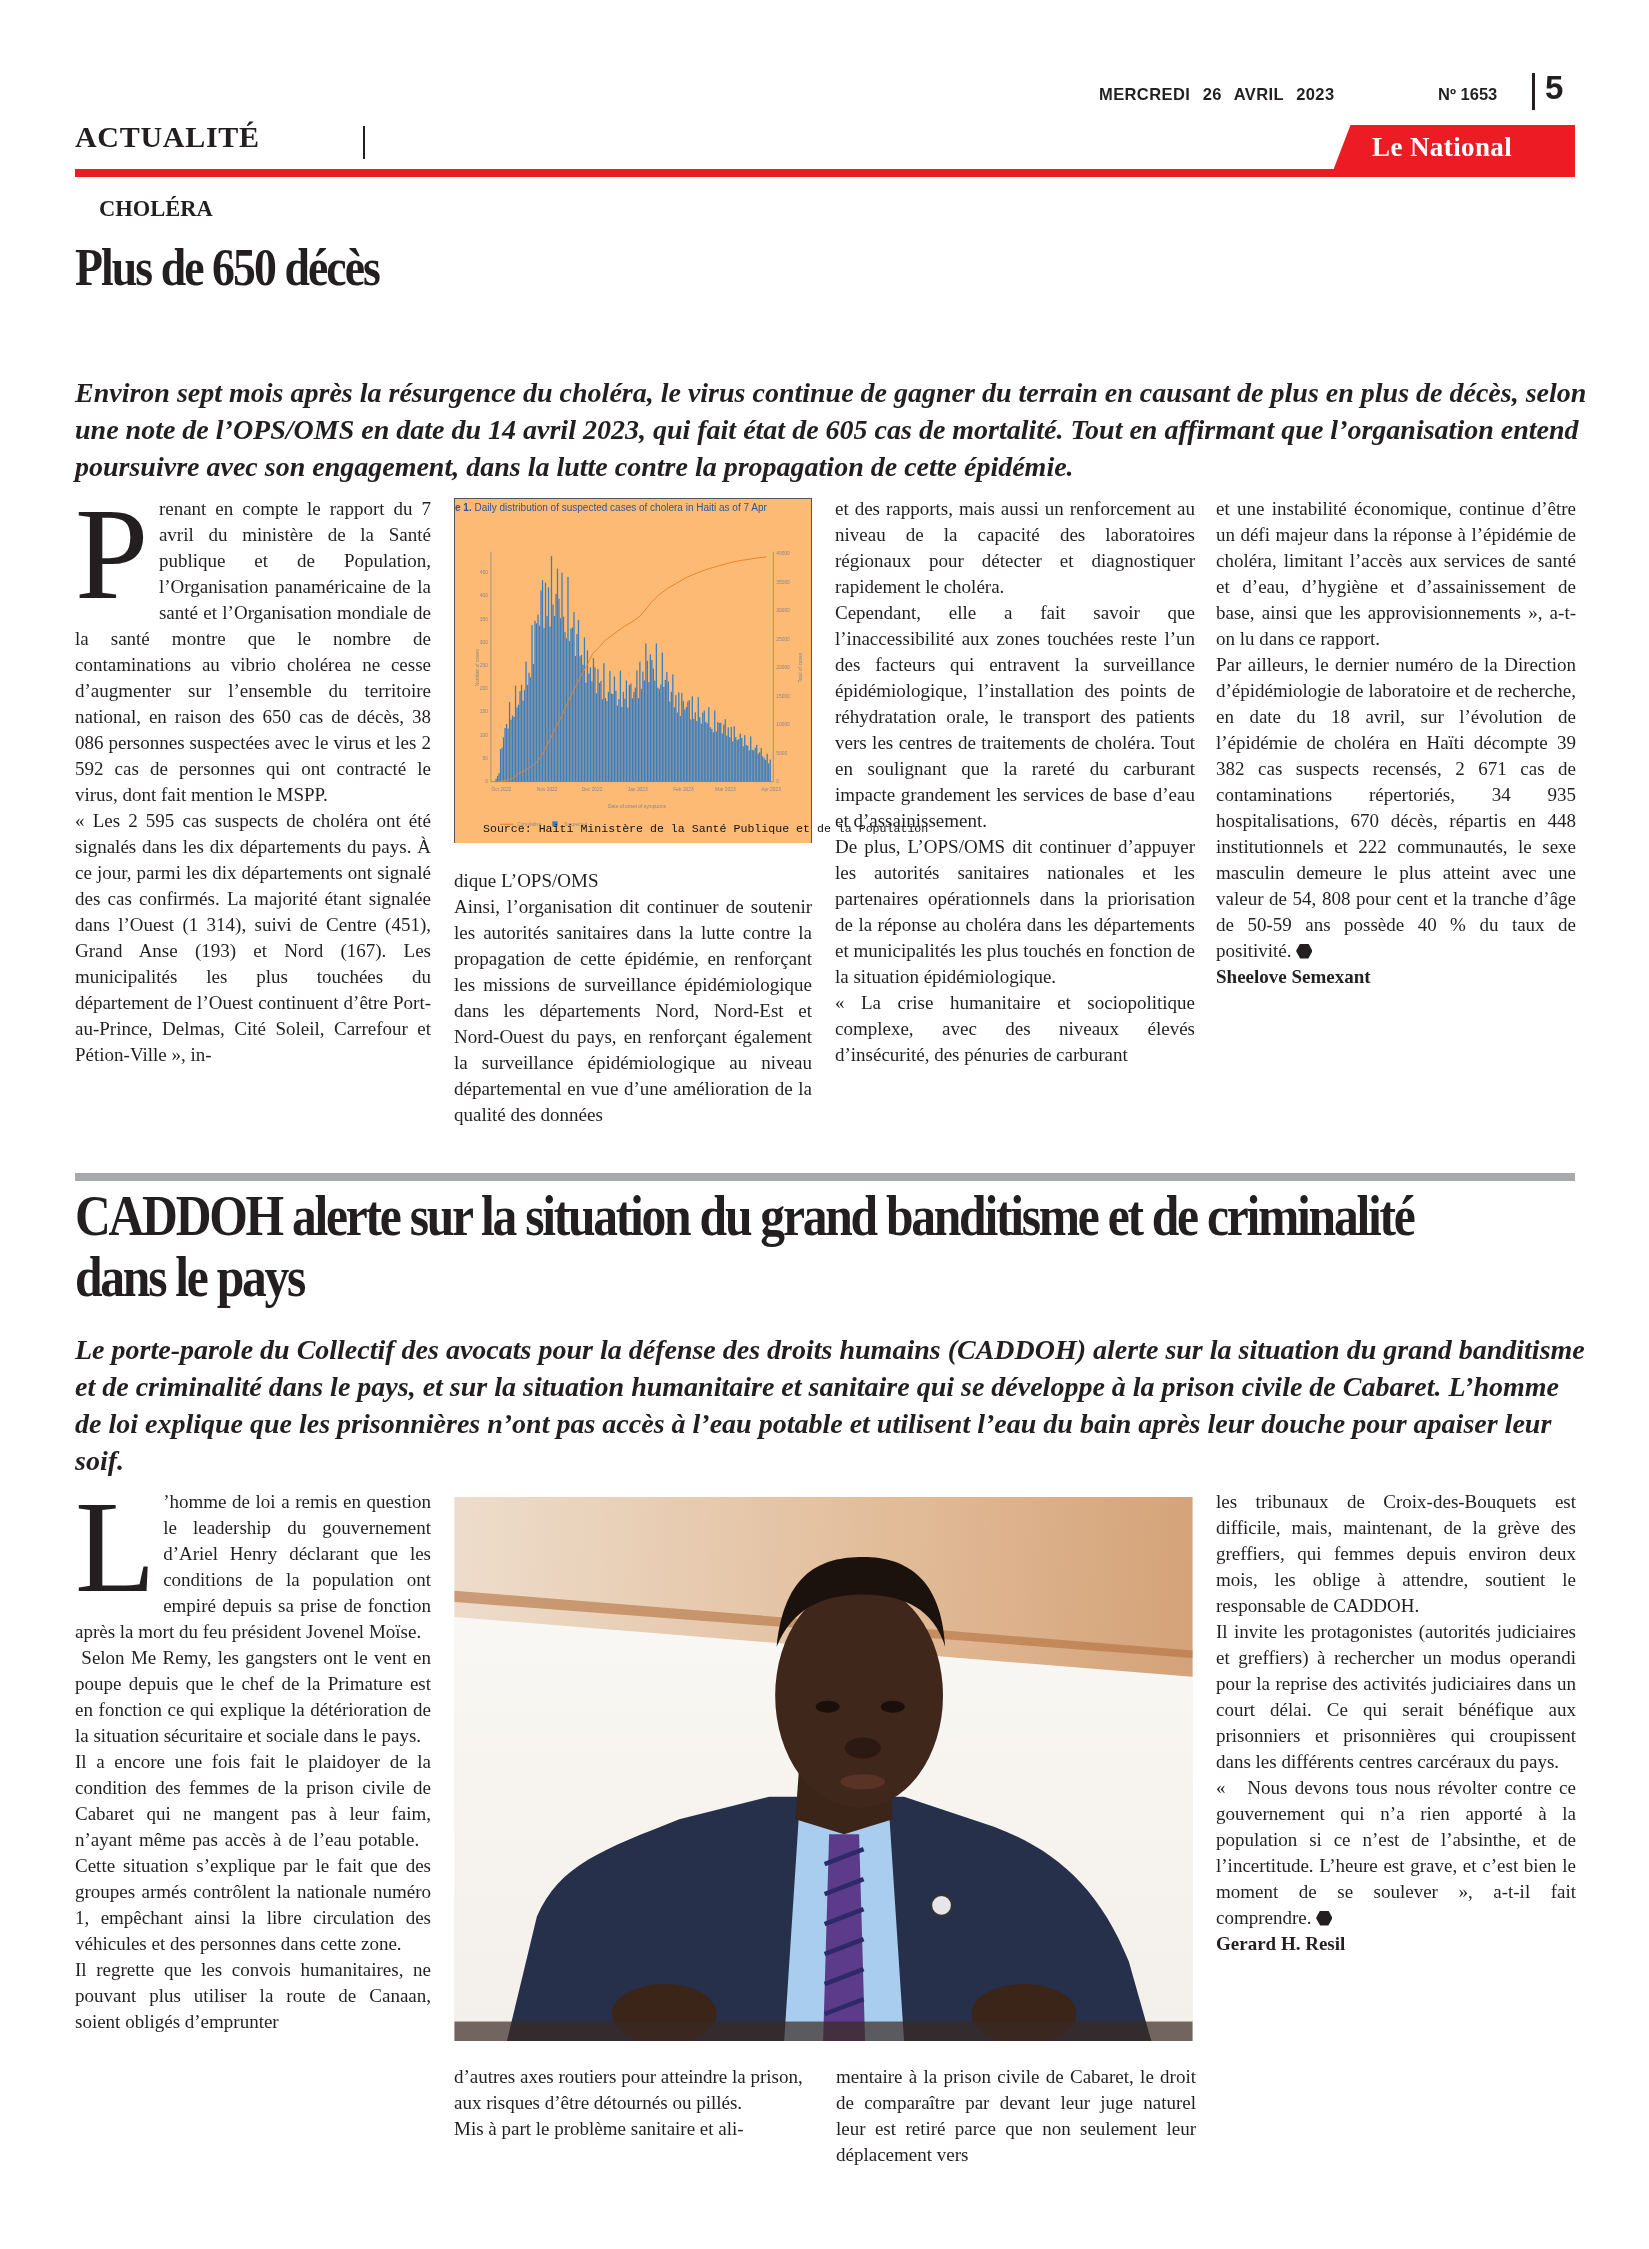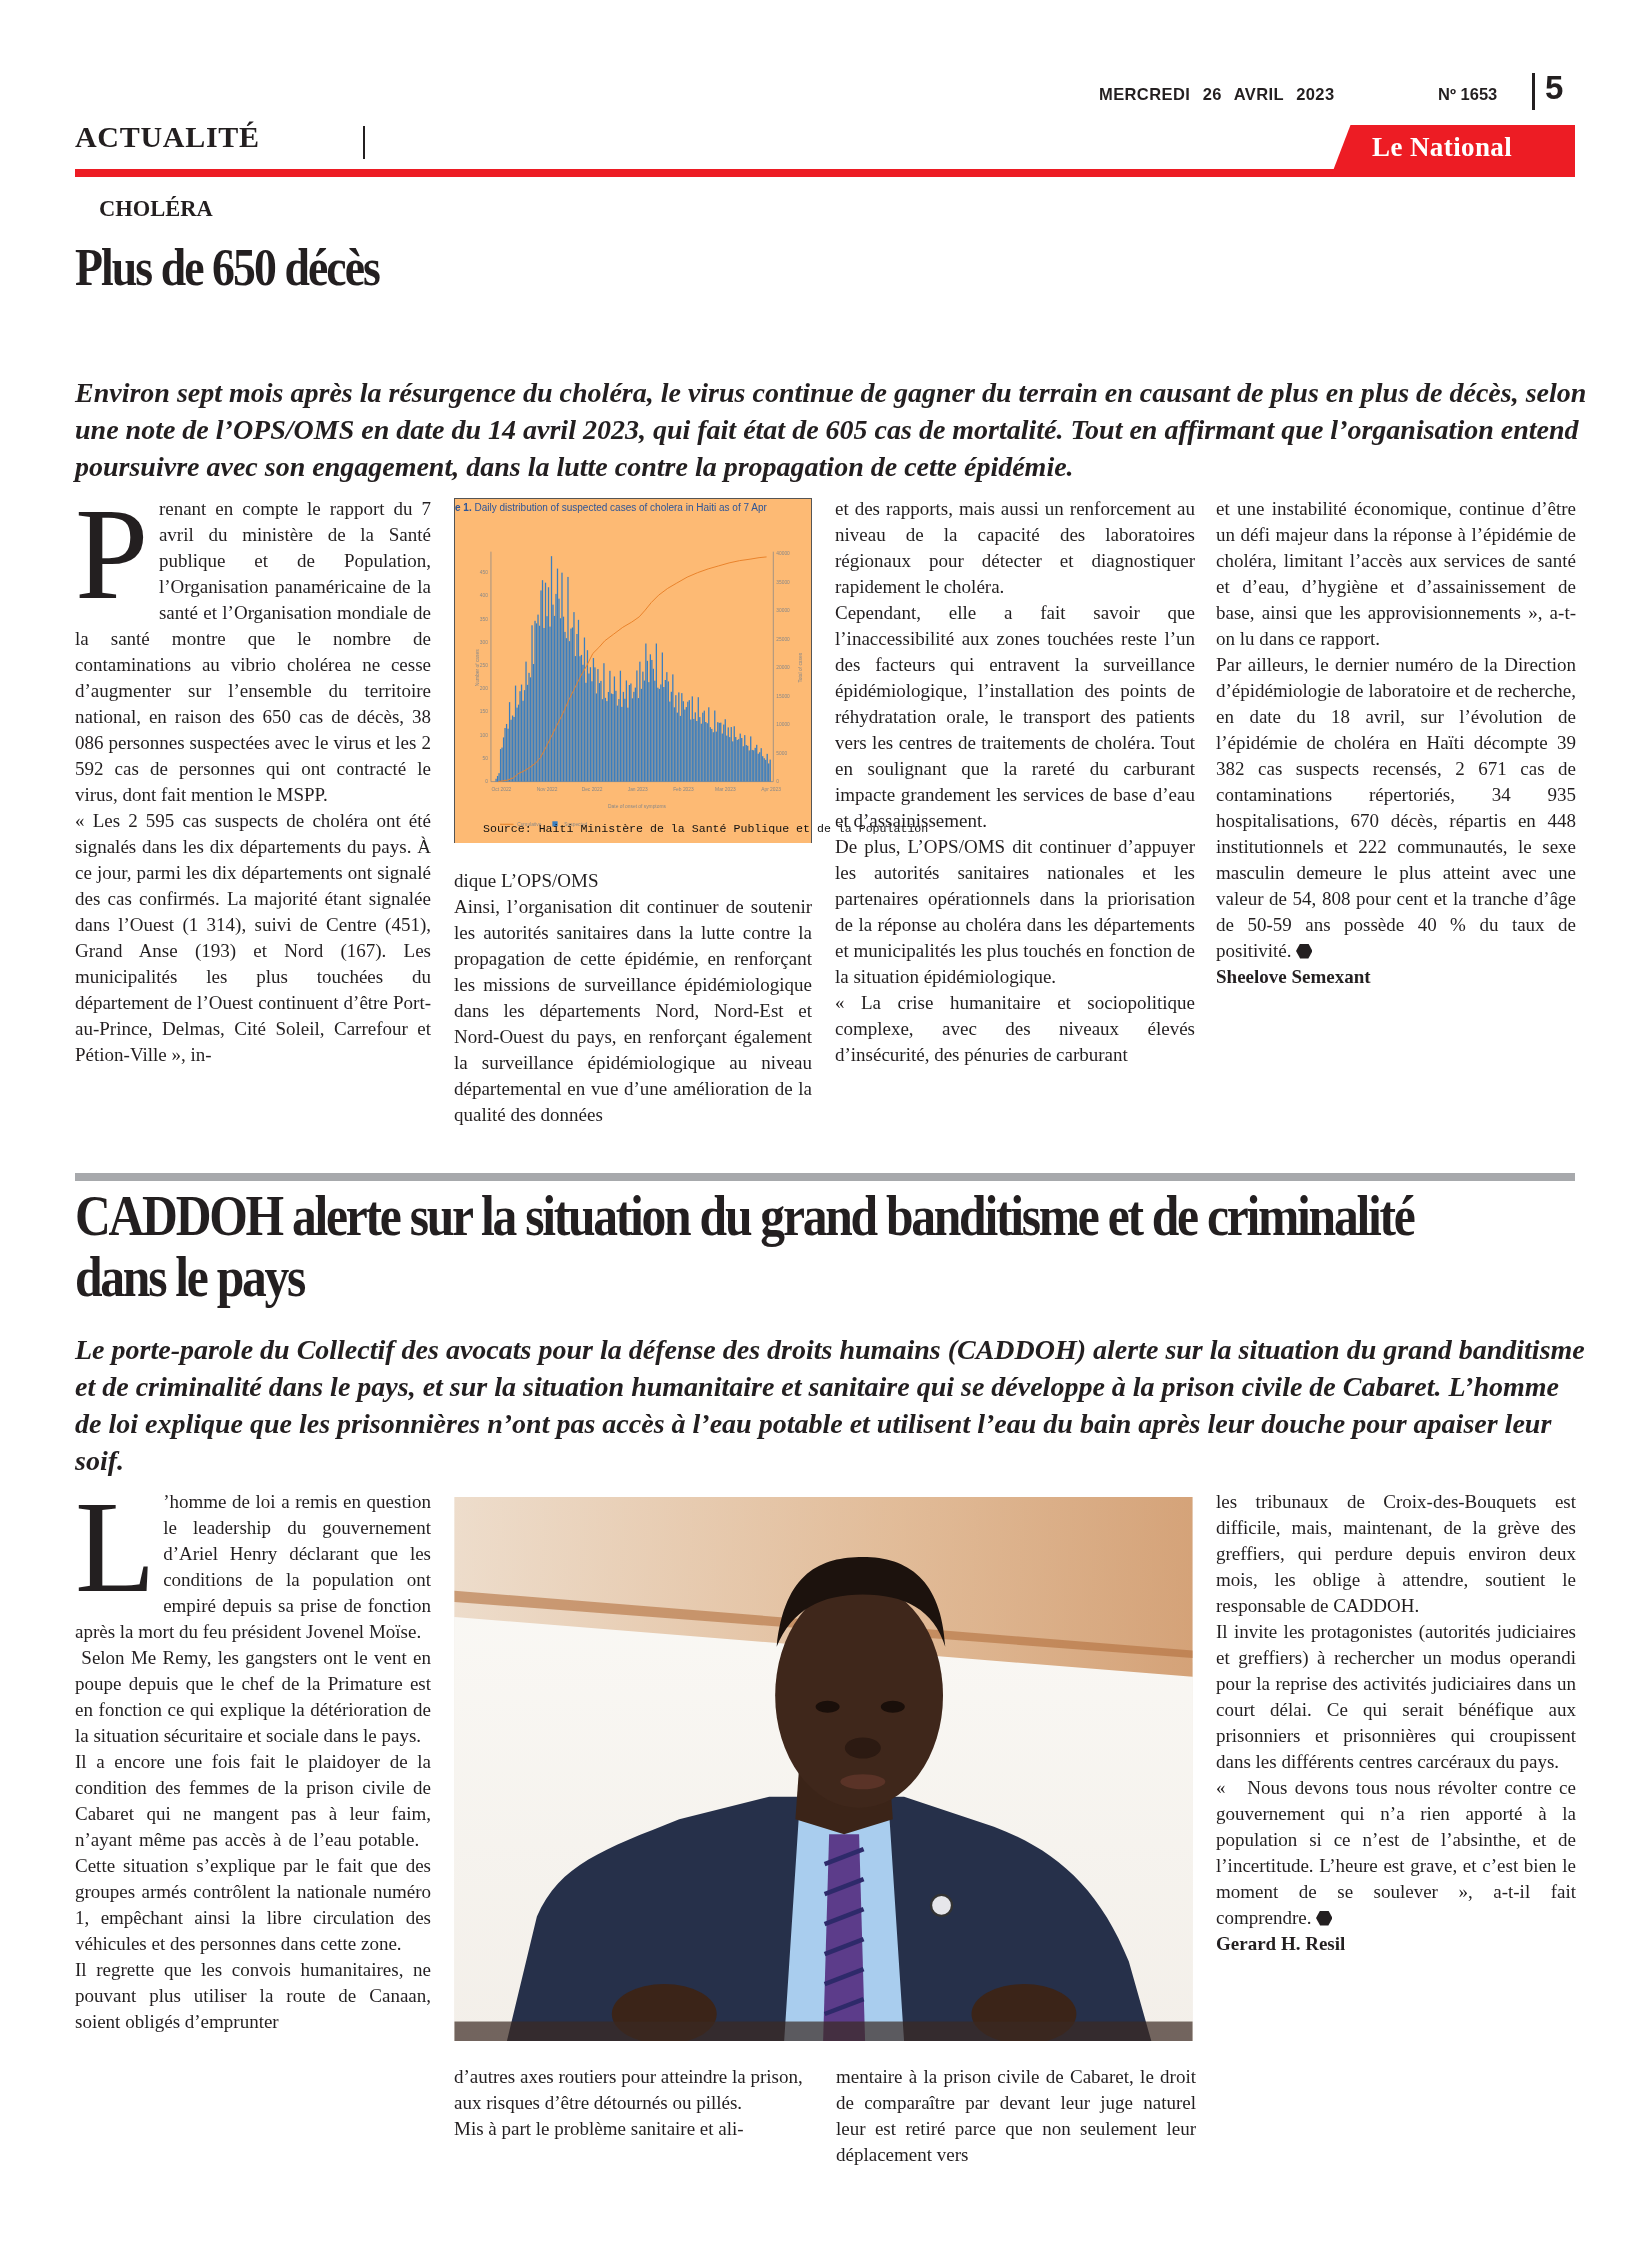--- a/index.html
+++ b/index.html
@@ -402,7 +402,7 @@
 </div>
 
 <div class="col c4b">
-  <p>les tribunaux de Croix-des-Bouquets est difficile, mais, maintenant, de la grève des greffiers, qui perdure depuis environ deux mois, les oblige à attendre, soutient le responsable de CADDOH.</p>
+  <p>les tribunaux de Croix-des-Bouquets est difficile, mais, maintenant, de la grève des greffiers, qui femmes depuis environ deux mois, les oblige à attendre, soutient le responsable de CADDOH.</p>
   <p>Il invite les protagonistes (autorités judiciaires et greffiers) à rechercher un modus operandi pour la reprise des activités judiciaires dans un court délai. Ce qui serait bénéfique aux prisonniers et prisonnières qui croupissent dans les différents centres carcéraux du pays.</p>
   <p><span>«&nbsp;&nbsp; Nous devons tous nous révolter contre ce gouvernement qui n’a rien apporté à la population si ce n’est de l’absinthe, et de l’incertitude. L’heure est grave, et c’est bien le moment de se soulever », a-t-il fait comprendre.</span><span class="end-mark"></span></p>
   <p class="byline">Gerard H. Resil</p>

